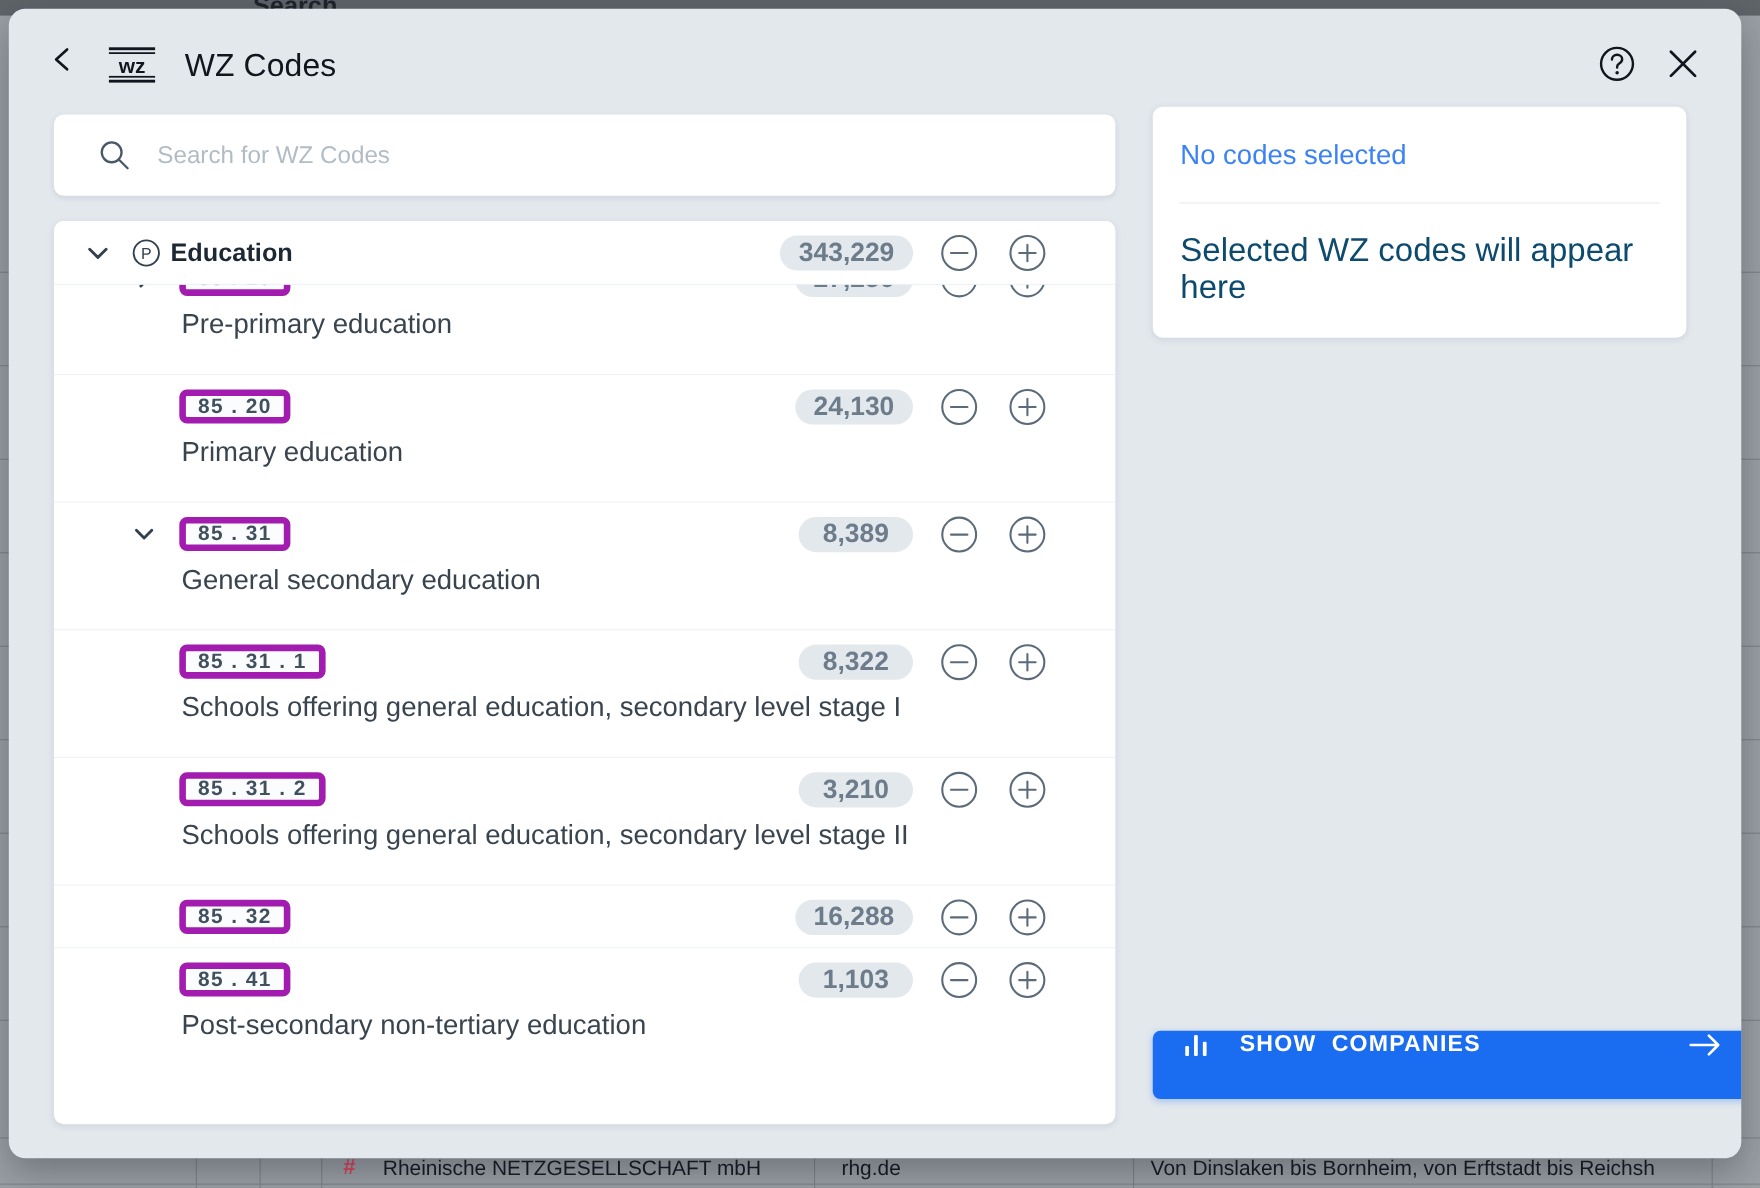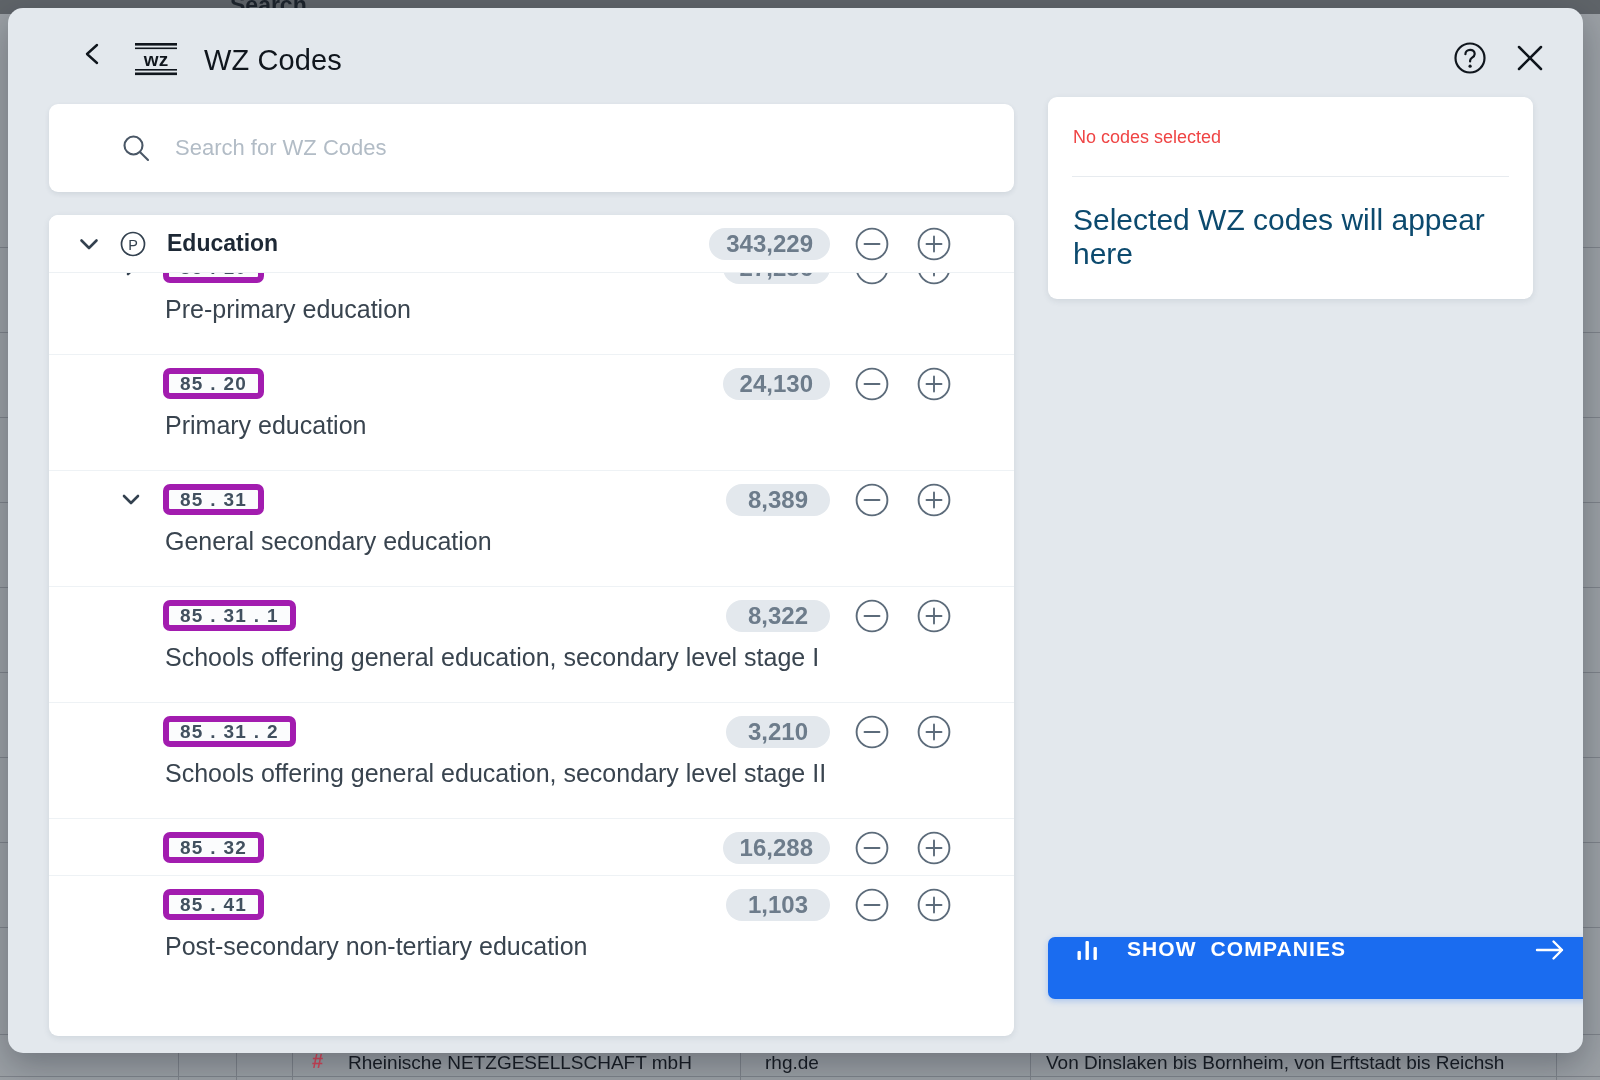--- a/index.html
+++ b/index.html
@@ -83,7 +83,6 @@
     position: absolute;
     top: 0; left: 0; right: 0;
     height: 88px;
-    margin-left: 36px;
   }
   .hdr-back {
     position: absolute;

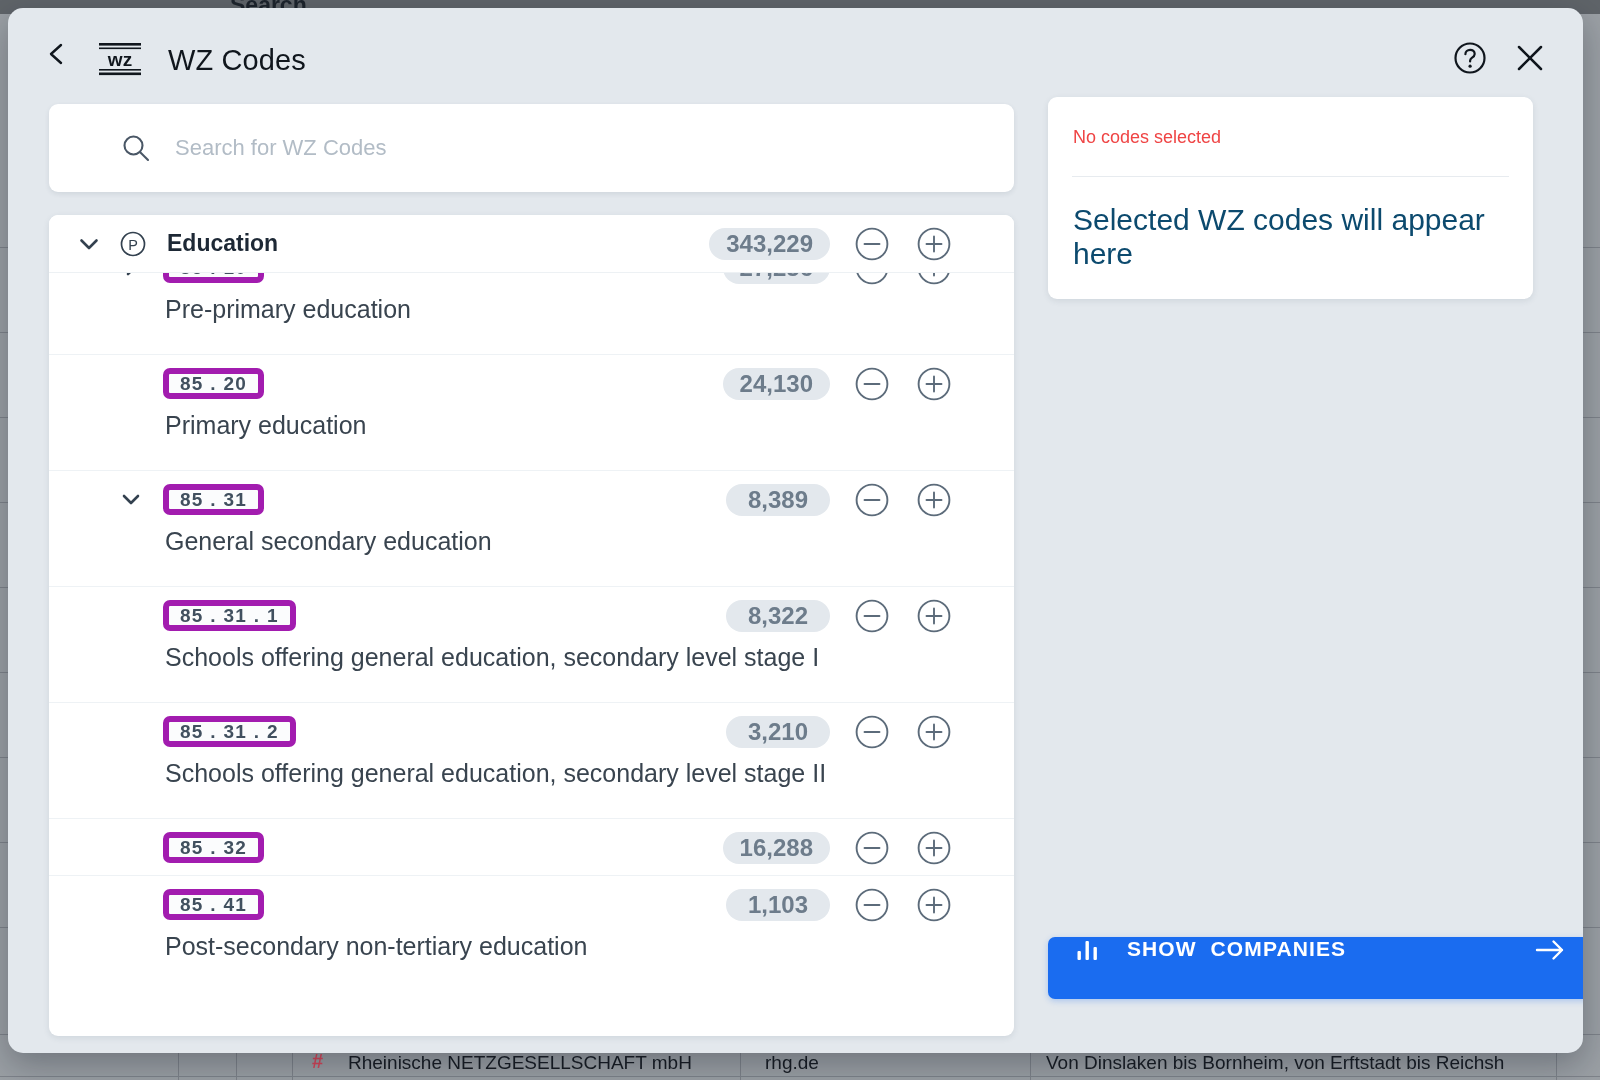--- a/index.html
+++ b/index.html
@@ -134,14 +134,13 @@
   }
   .search-box {
     position: relative;
-    height: 88px;
+    height: 74px;
     background: #ffffff;
     border-radius: 9px;
     box-shadow: 0 2px 5px rgba(40,55,75,.10);
     display: flex;
     align-items: center;
     cursor: text;
-    padding-left: 32px;
   }
   .search-icon {
     margin-left: 40px;

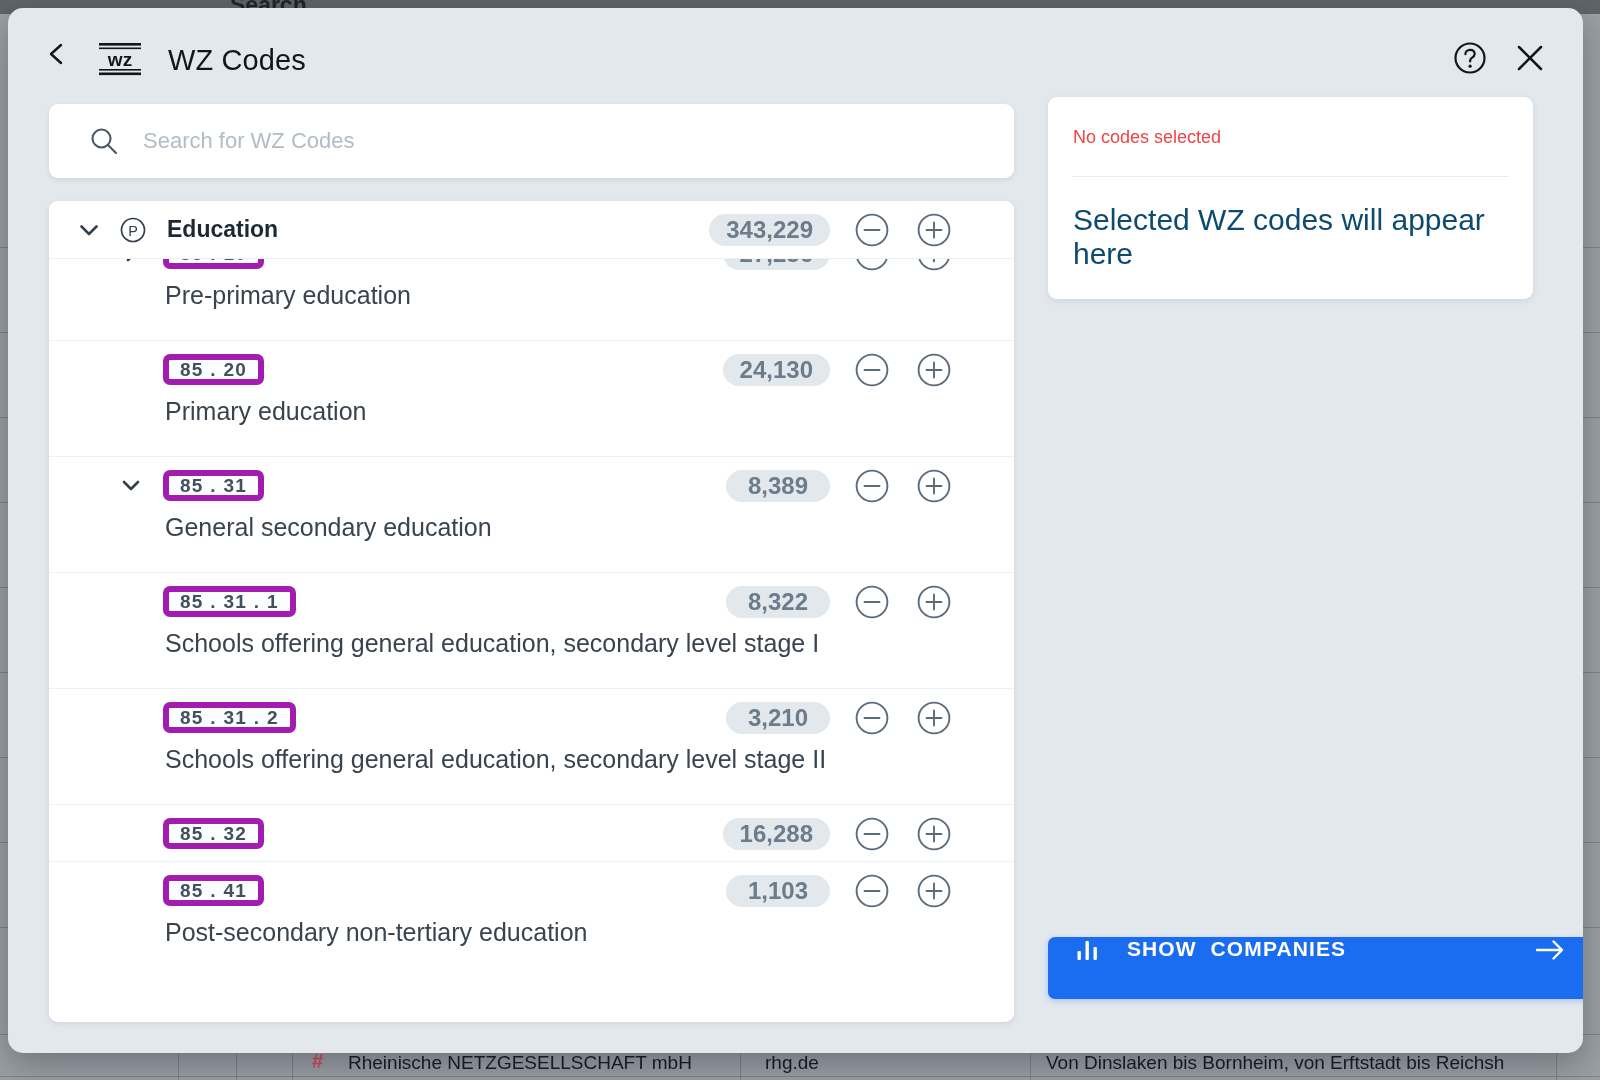--- a/index.html
+++ b/index.html
@@ -302,8 +302,8 @@
     padding: 30px 24px 28px 24px;
   }
   .selected-title {
-    font-size: 18px;
-    color: #ef4444;
+    font-size: 25px;
+    color: #3b82f6;
     padding-left: 1px;
   }
   .selected-divider {

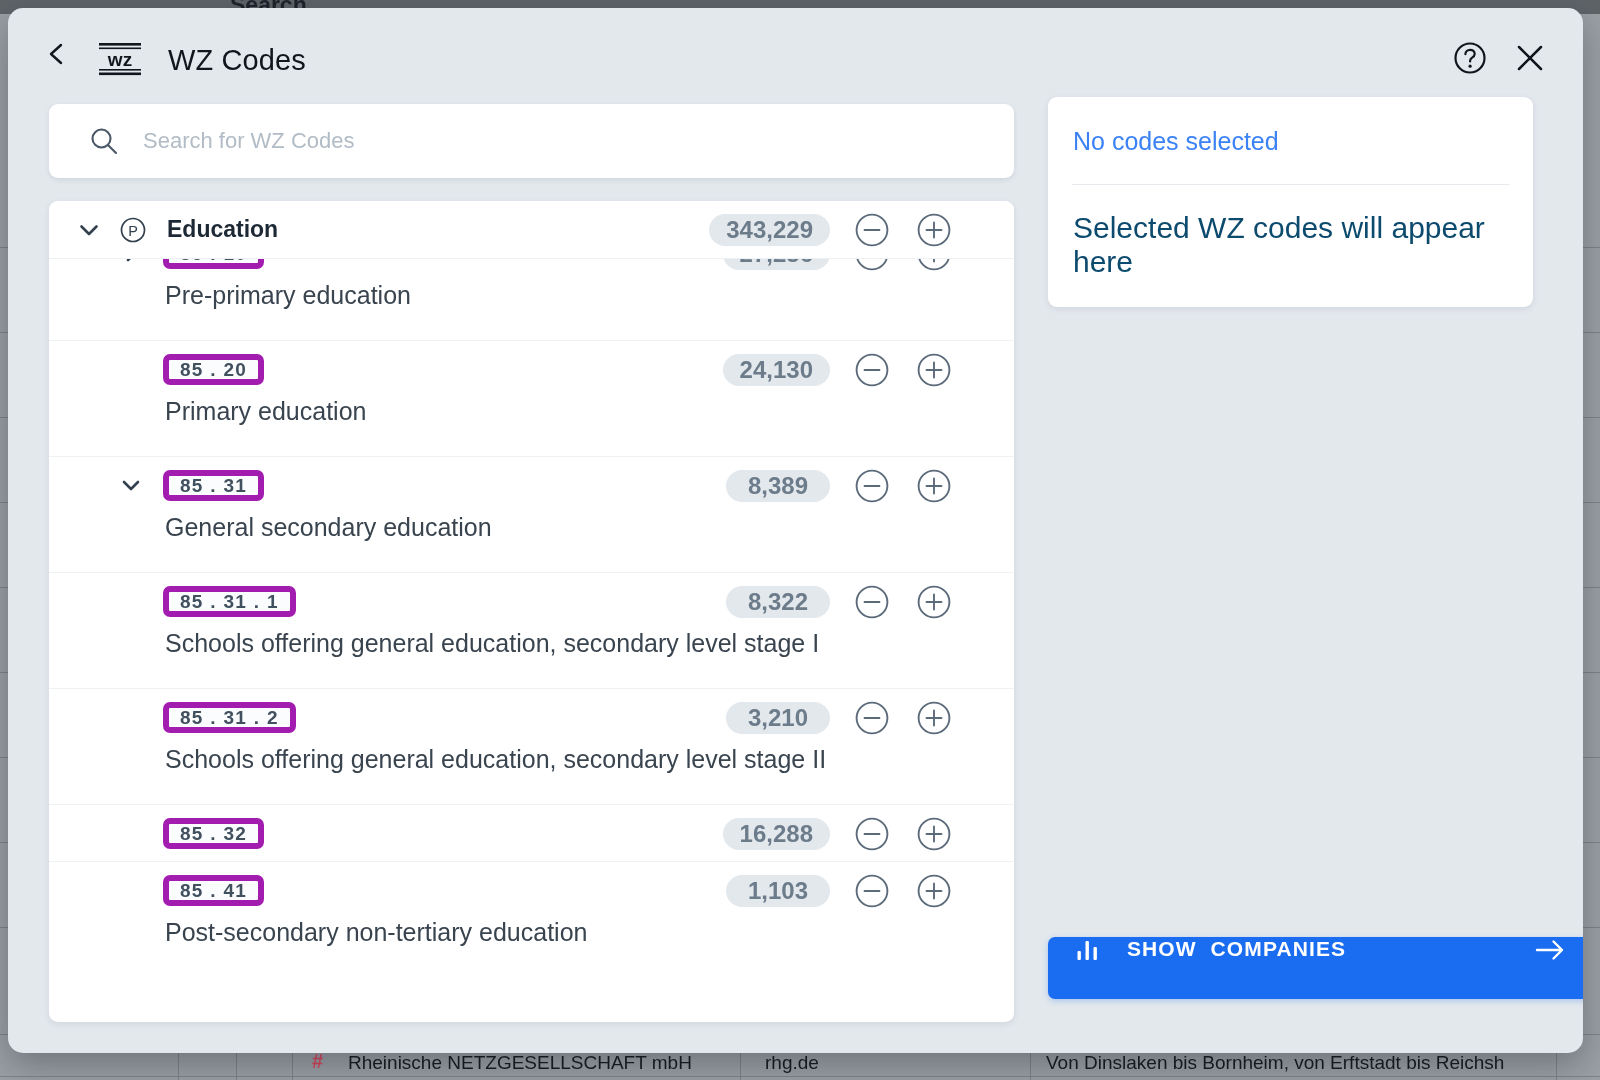--- a/index.html
+++ b/index.html
@@ -205,7 +205,7 @@
     flex: 0 0 auto;
   }
   .section-title {
-    margin-left: 20px;
+    margin-left: 8px;
     font-size: 23px;
     font-weight: bold;
     color: #1d2835;

